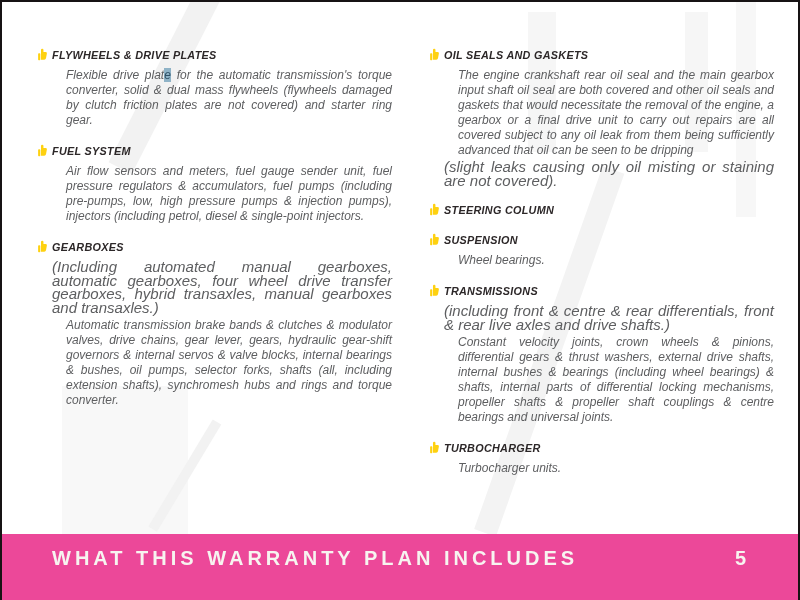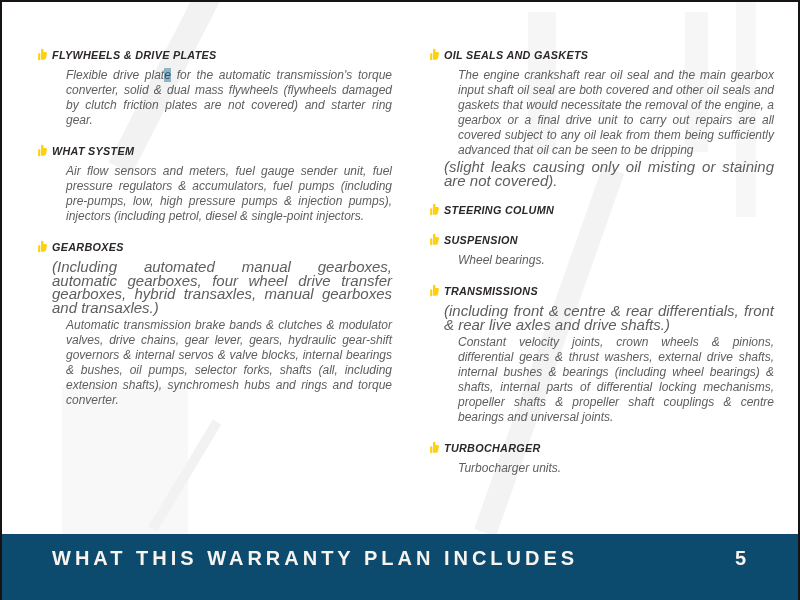--- a/index.html
+++ b/index.html
@@ -95,7 +95,7 @@
             </g>
           </svg>
         </span>
-        <h3 class="heading">WHAT SYSTEM</h3>
+        <h3 class="heading">FUEL SYSTEM</h3>
       </div>
       <div class="sec-content">
           <div class="body">Air flow sensors and meters, fuel gauge sender unit, fuel pressure regulators &amp; accumulators, fuel pumps (including pre-pumps, low, high pressure pumps &amp; injection pumps), injectors (including petrol, diesel &amp; single-point injectors.</div>

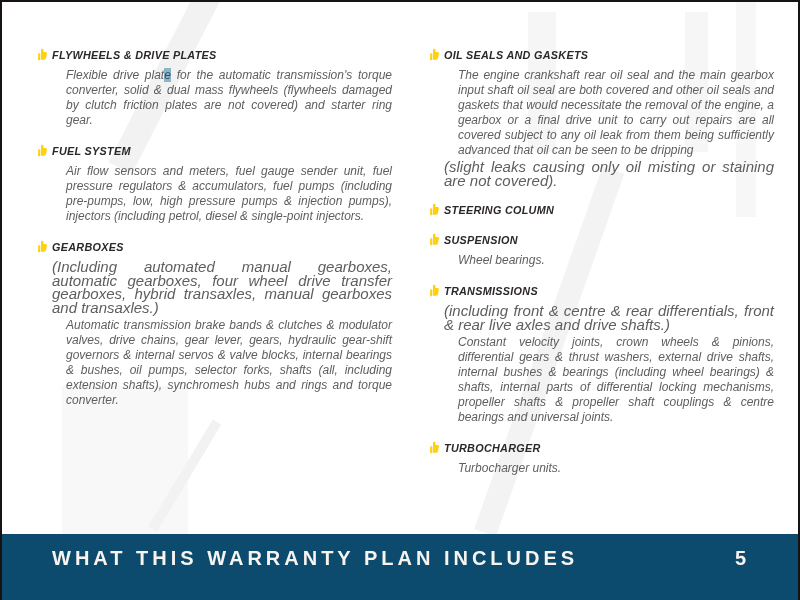--- a/index.html
+++ b/index.html
@@ -44,7 +44,7 @@
 
   .footer{
     position:absolute;left:0;right:0;bottom:0;height:66px;z-index:2;
-    background:#0c4a6e;display:flex;align-items:center;justify-content:space-between;
+    background:#ec4899;display:flex;align-items:center;justify-content:space-between;
     padding:0 52px 18px 50px;box-sizing:border-box;
   }
   .footer-title{

